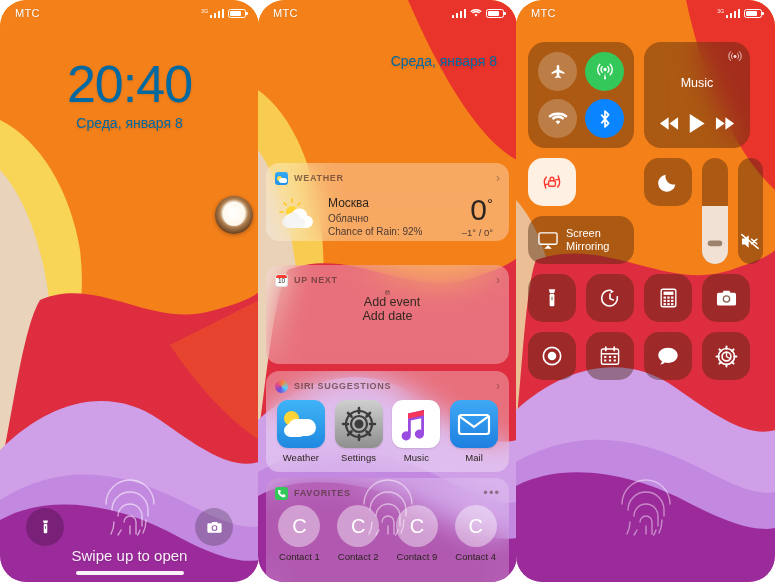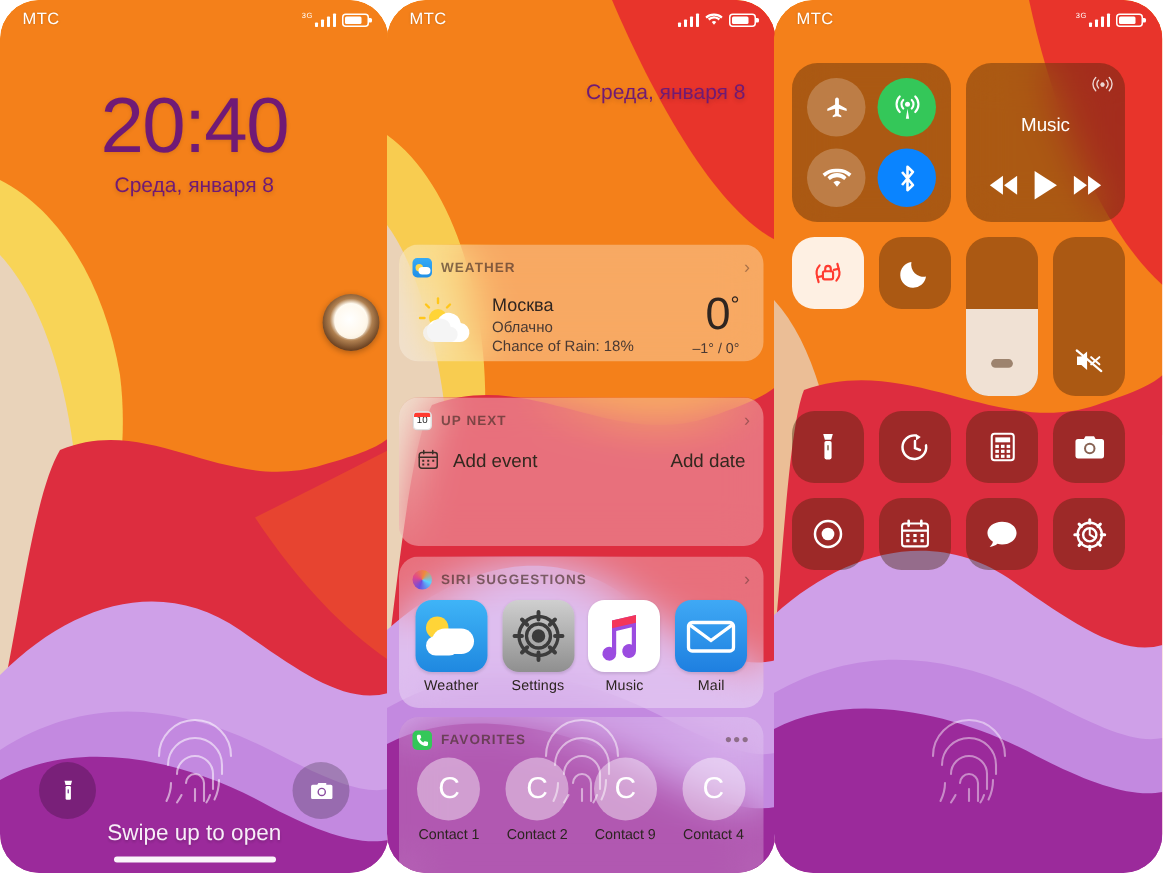--- a/index.html
+++ b/index.html
@@ -56,7 +56,7 @@
   .batt span{display:block;height:100%;background:#fff;border-radius:1px;width:78%}
 
   
-  .lock-clock { position:absolute; left:0; right:0; top:54px; text-align:center; z-index:20; color:#701a75;}
+  .lock-clock { position:absolute; left:0; right:0; top:54px; text-align:center; z-index:20; color:#0369a1;}
   .lock-clock.right { text-align:right; padding-right:20px; }
   .lc-time { font-size:52px; font-weight:200; letter-spacing:-1px; line-height:60px; text-shadow:0 1px 3px rgba(0,0,0,.12);}
   .lc-date { font-size:14px; font-weight:400; margin-top:1px; text-shadow:0 1px 3px rgba(0,0,0,.16);}

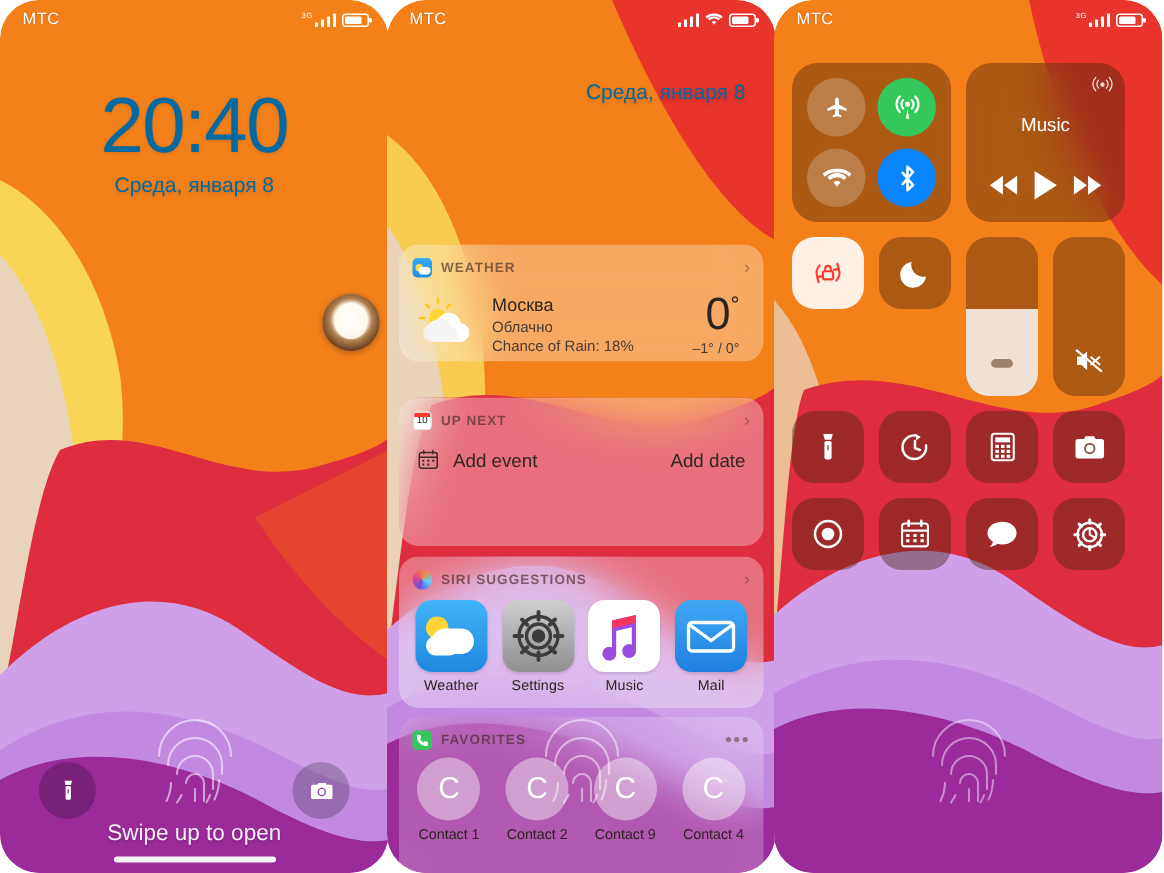--- a/index.html
+++ b/index.html
@@ -320,7 +320,7 @@
           <div class="wx-mid">
             <div class="wx-city">Москва</div>
             <div class="wx-cond">Облачно</div>
-            <div class="wx-rain">Chance of Rain: 18%</div>
+            <div class="wx-rain">Chance of Rain: 92%</div>
           </div>
           <div class="wx-right">
             <div class="wx-temp"><span>0</span><sup>°</sup></div>

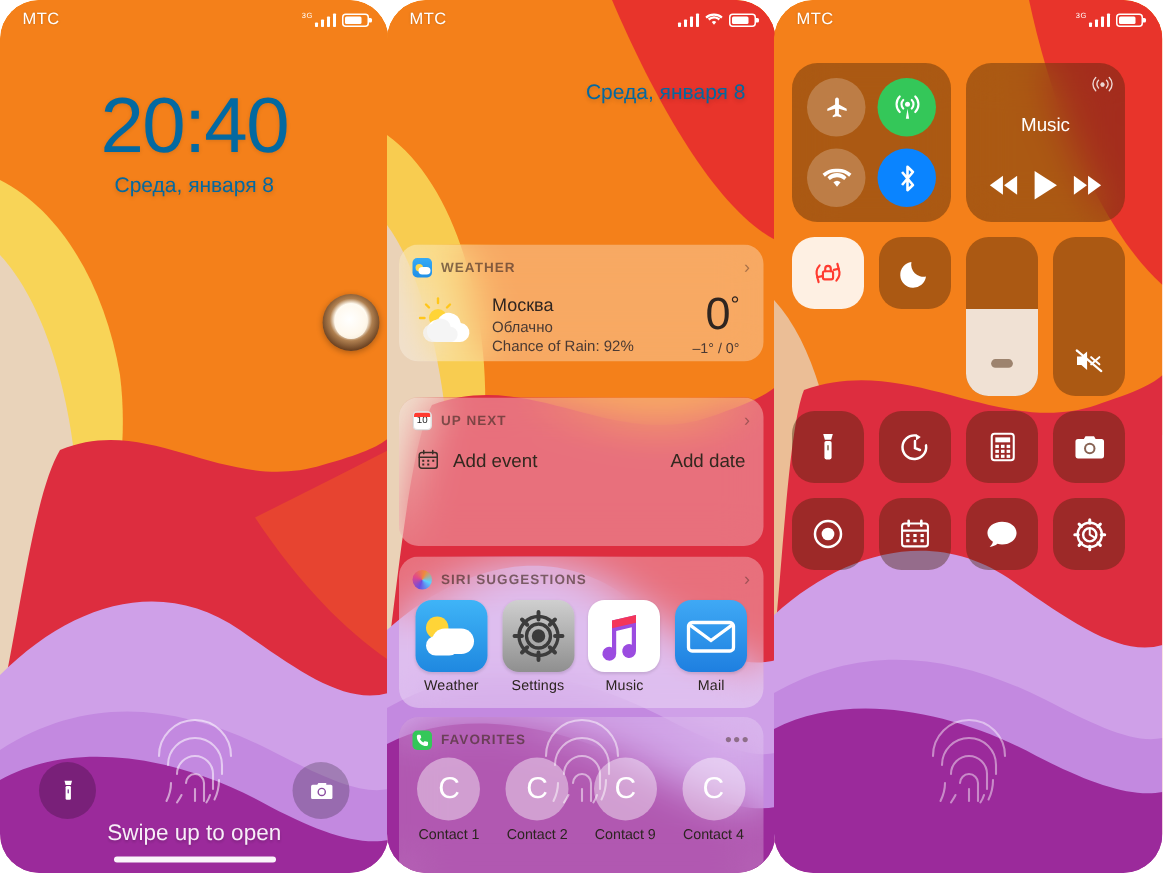--- a/index.html
+++ b/index.html
@@ -559,6 +559,16 @@
                 <path d="M5.6 20.2l-1-3.8 3.8-.9"></path>
             </svg>
           </div>
+          <div class="cc-mirror">
+            <svg width="22" height="19" viewBox="0 0 24 21" fill="none" stroke="#ffffff" stroke-width="1.5">
+              <rect x="2" y="2" width="20" height="12.6" rx="1.6"></rect>
+              <path d="M12 15.4l-4.2 4.2h8.4z" fill="#ffffff" stroke="none"></path>
+            </svg>
+            <span>
+              <span>Screen</span><br>
+              <span>Mirroring</span>
+            </span>
+          </div>
         </div>
 
         <div style="display:flex;flex-direction:column;gap:10px">

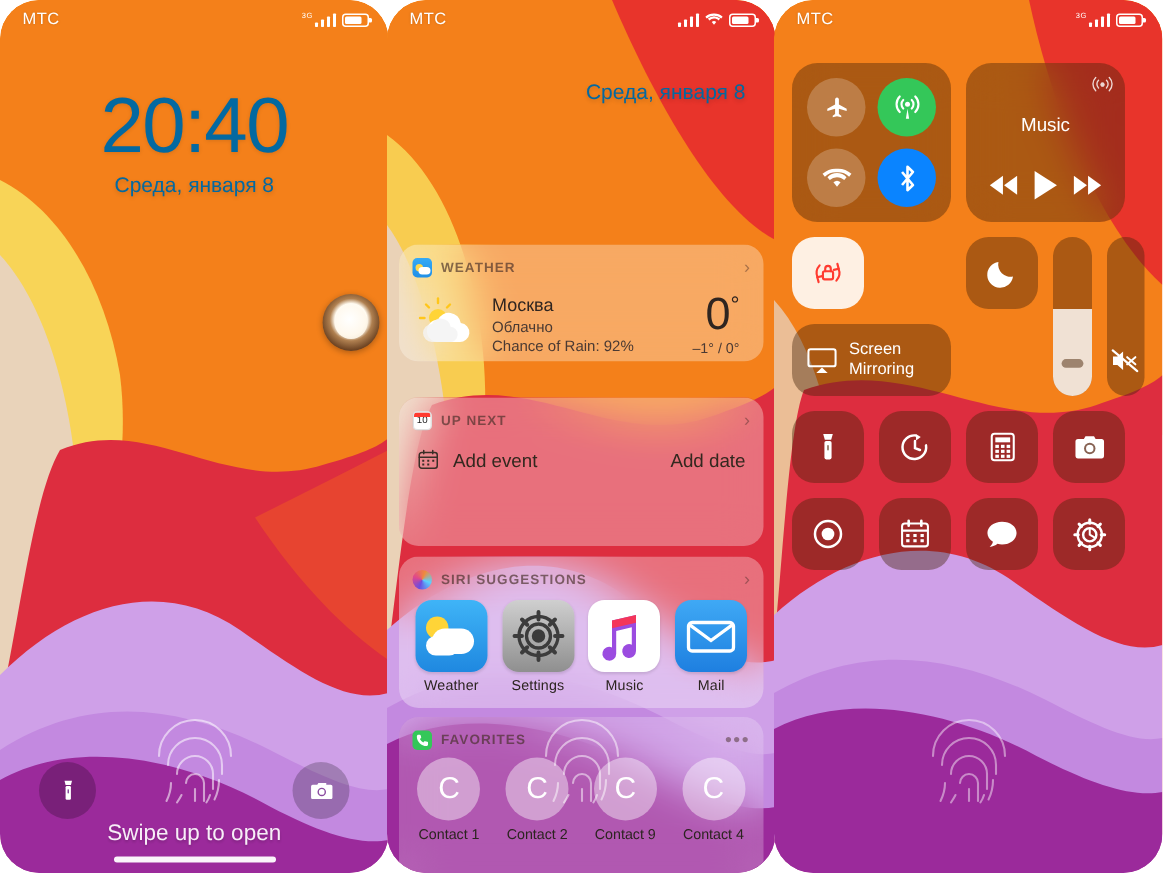--- a/index.html
+++ b/index.html
@@ -121,7 +121,7 @@
 
   
   #w-upnext{ top:265px; height:99px;}
-  .un-row{display:flex;align-items:center;height:33px;padding:0 12px;}
+  .un-row{display:flex;align-items:center;height:33px;padding:0 12px;flex-direction:column;}
   .un-row + .un-row{border-top:.8px solid rgba(90,60,50,.16)}
   .un-label{flex:1;font-size:12.5px;color:#33281f;margin-left:9px}
   .un-act{font-size:12.5px;color:#33281f}

